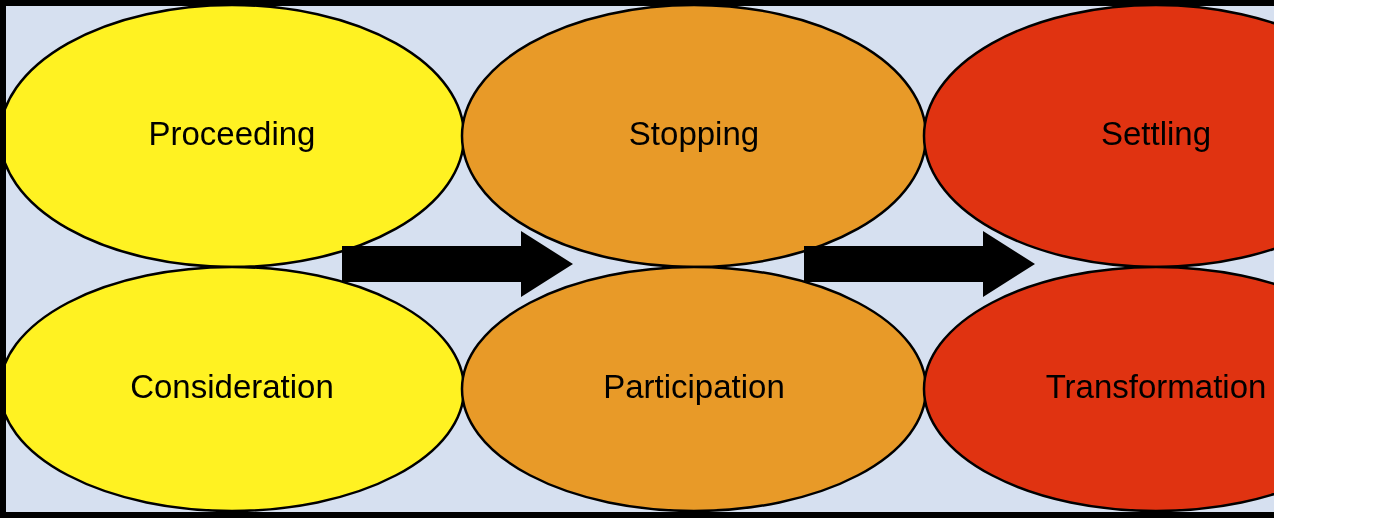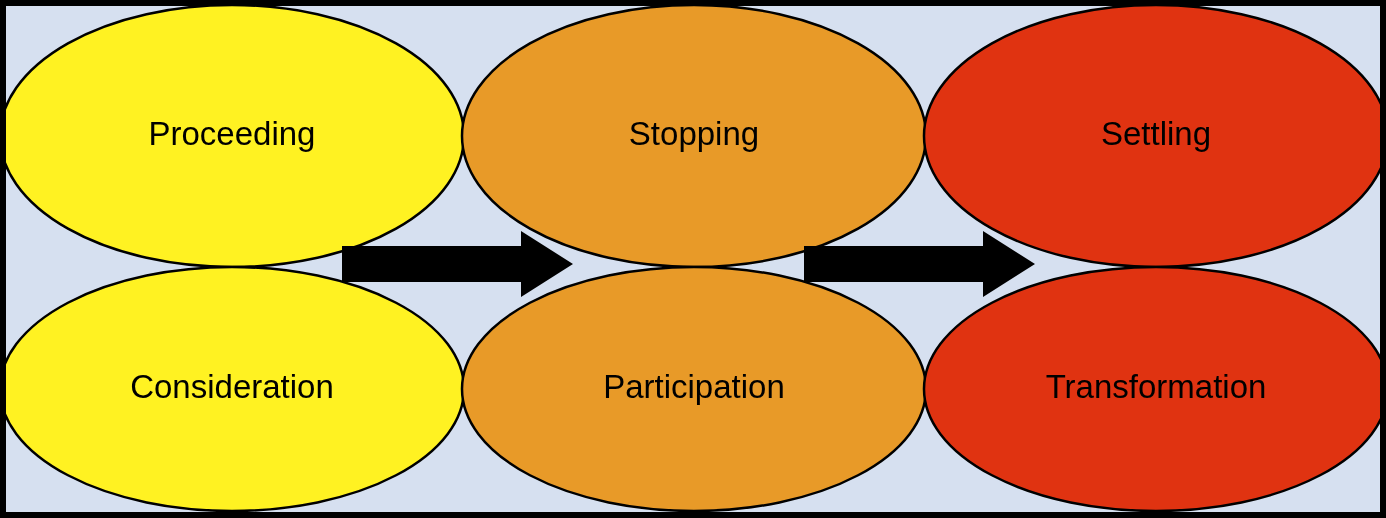--- a/index.html
+++ b/index.html
@@ -12,7 +12,7 @@
   }
   #canvas {
     position: relative;
-    width: 1386px;
+    width: 1274px;
     height: 518px;
     overflow: hidden;
     text-align: right;

